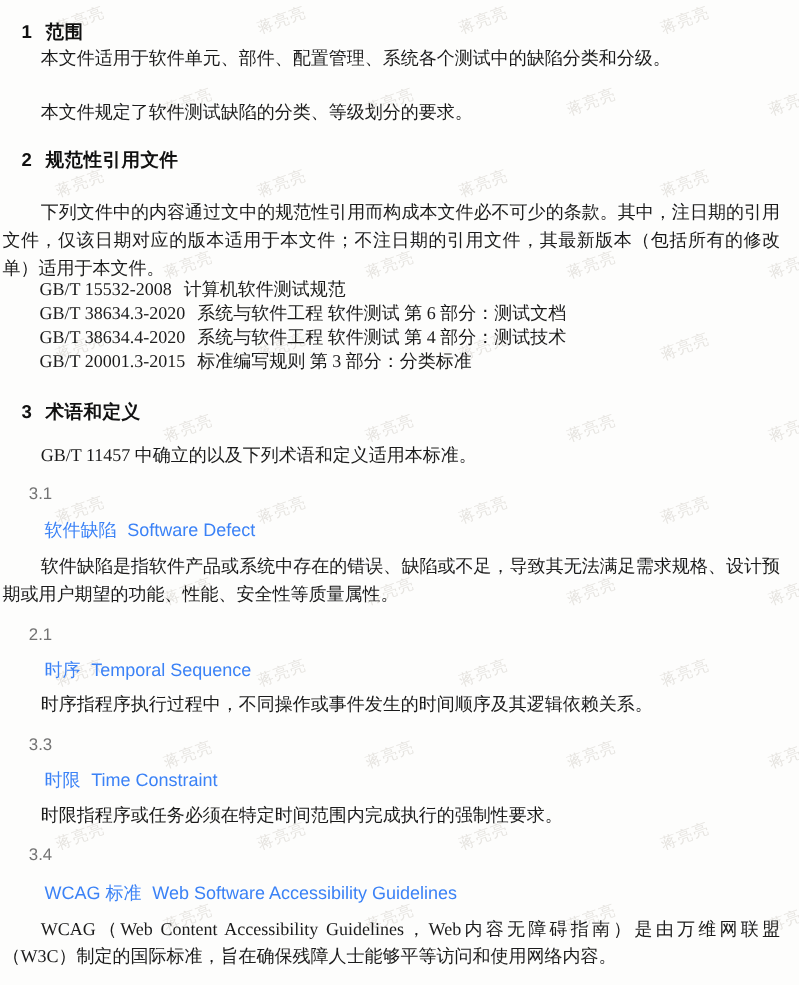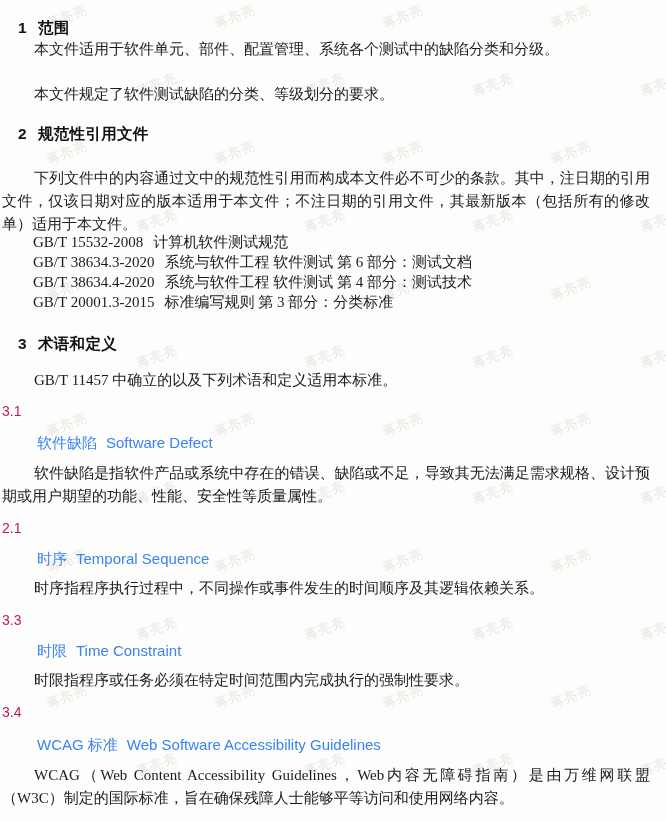--- a/index.html
+++ b/index.html
@@ -50,8 +50,8 @@
     font-family:"Liberation Sans", sans-serif;
     font-size:14px;
     line-height:18px;
-    margin-left:2px;
-    color:#be185d;
+    margin-left:24px;
+    color:#737373;
   }
   .term{
     font-family:"Liberation Sans", sans-serif;

